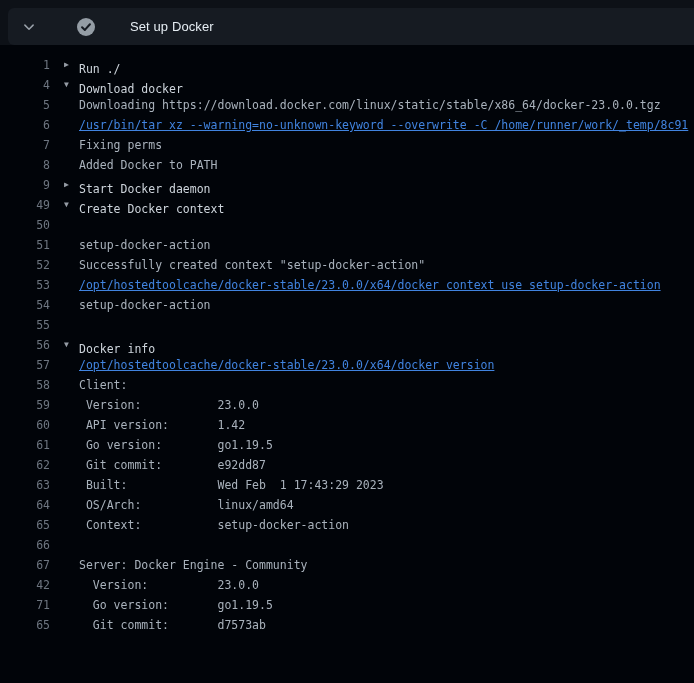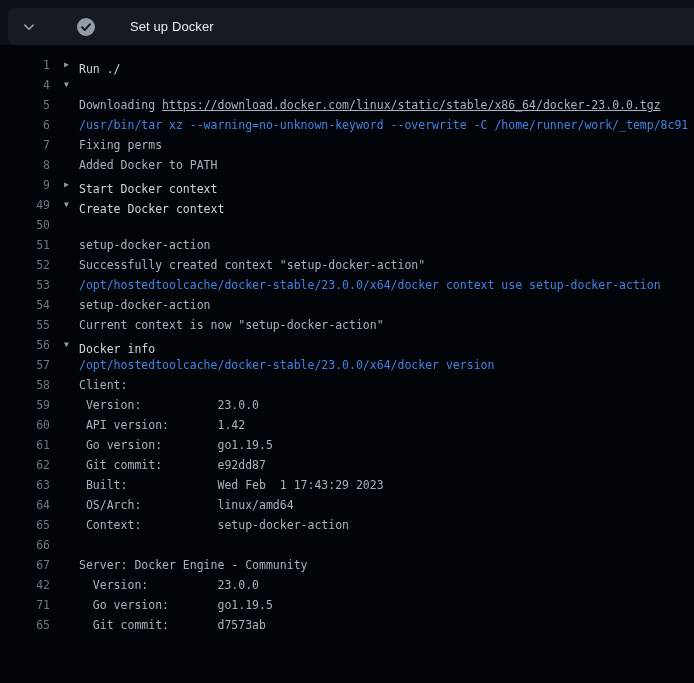--- a/index.html
+++ b/index.html
@@ -86,6 +86,7 @@
     <div class="row">
     <span class="num">4</span>
     <span class="arrow">▼</span>
+    <span class="text group">Download docker</span>
   </div>
     <div class="row">
     <span class="num">5</span>

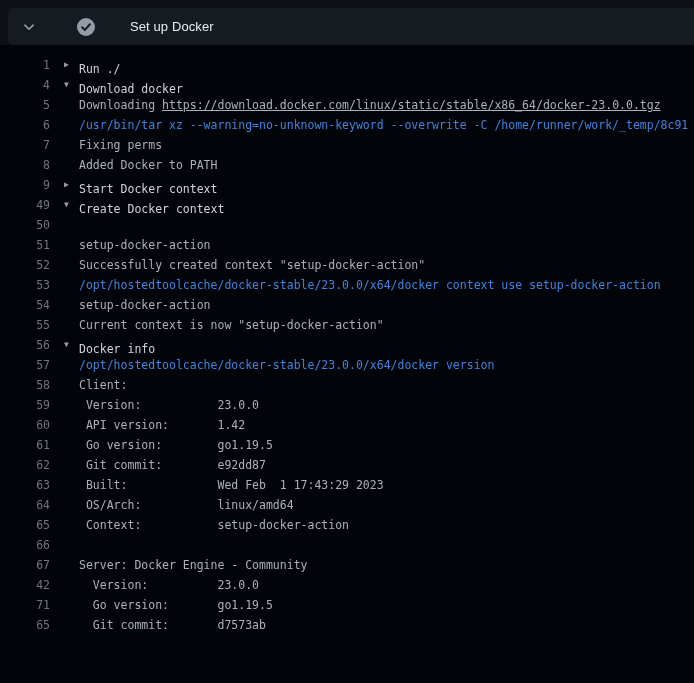--- a/index.html
+++ b/index.html
@@ -57,7 +57,7 @@
   }
   .text.group{color:var(--group-color,#ced5dc);cursor:pointer;margin-top:8px;}
   .text.command{color:var(--command-color,#4184e0);}
-  .link{text-decoration:underline;cursor:pointer;color:var(--text-color,#a9b2bc);}
+  .link{cursor:pointer;color:var(--text-color,#a9b2bc);}
 </style>
 </head>
 <body>

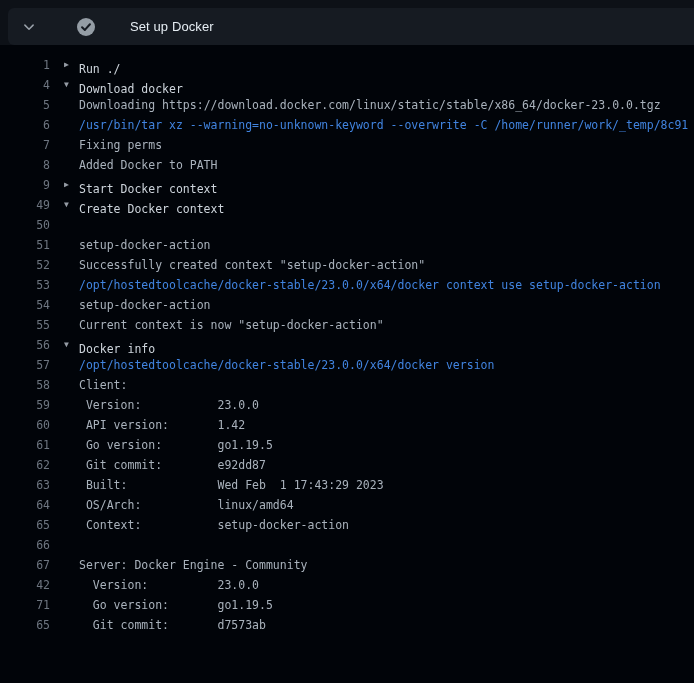--- a/index.html
+++ b/index.html
@@ -56,7 +56,7 @@
     color:var(--text-color,#a9b2bc);
   }
   .text.group{color:var(--group-color,#ced5dc);cursor:pointer;margin-top:8px;}
-  .text.command{color:var(--command-color,#4184e0);}
+  .text.command{color:var(--command-color,#4184e0);text-decoration:underline;}
   .link{cursor:pointer;color:var(--text-color,#a9b2bc);}
 </style>
 </head>

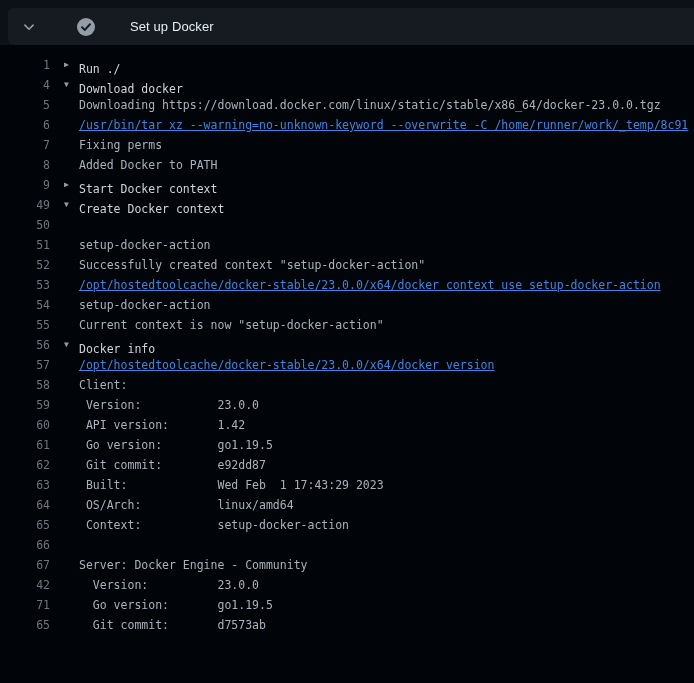--- a/index.html
+++ b/index.html
@@ -111,7 +111,7 @@
     <div class="row">
     <span class="num">9</span>
     <span class="arrow">▶</span>
-    <span class="text group">Start Docker context</span>
+    <span class="text group">Start Docker daemon</span>
   </div>
     <div class="row">
     <span class="num">49</span>

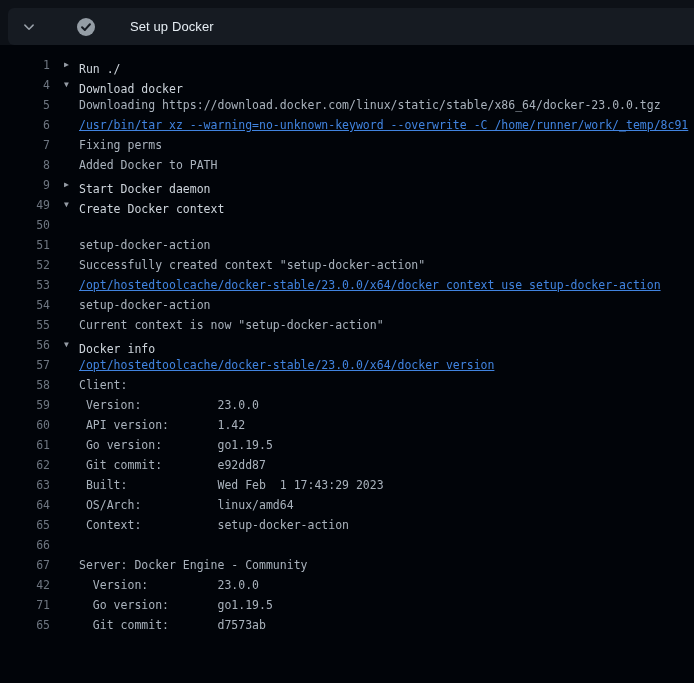--- a/index.html
+++ b/index.html
@@ -145,7 +145,6 @@
     <div class="row">
     <span class="num">55</span>
     <span class="arrow"></span>
-    <span class="text">Current context is now "setup-docker-action"</span>
   </div>
     <div class="row">
     <span class="num">56</span>

